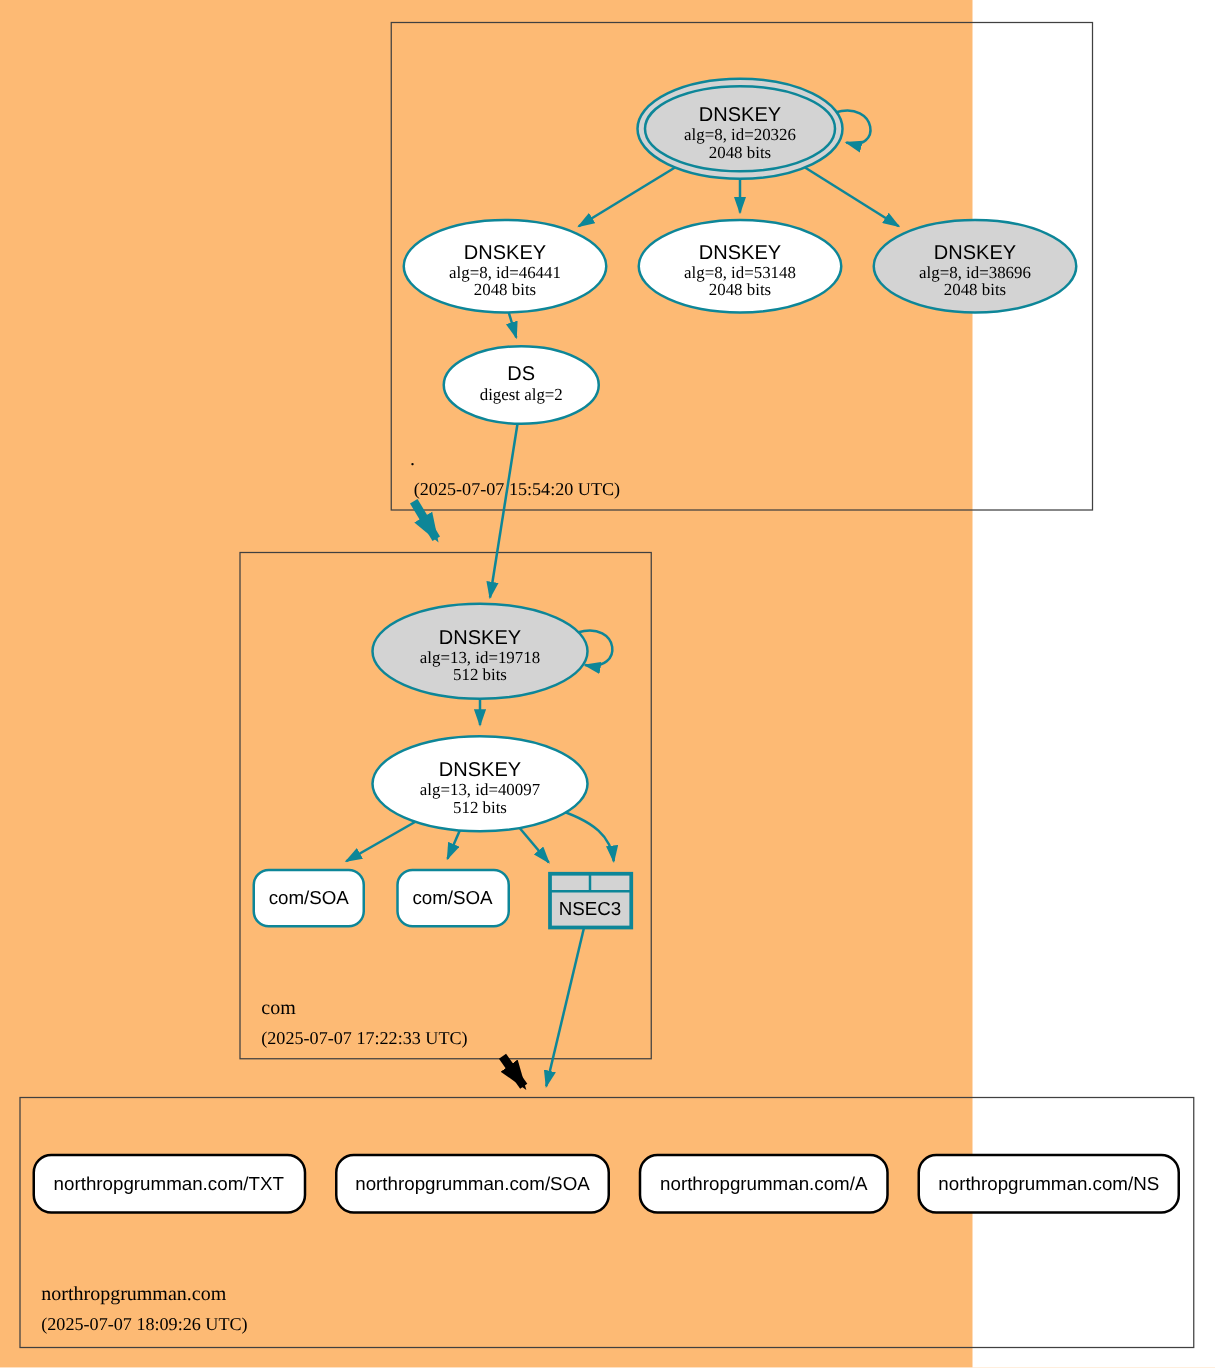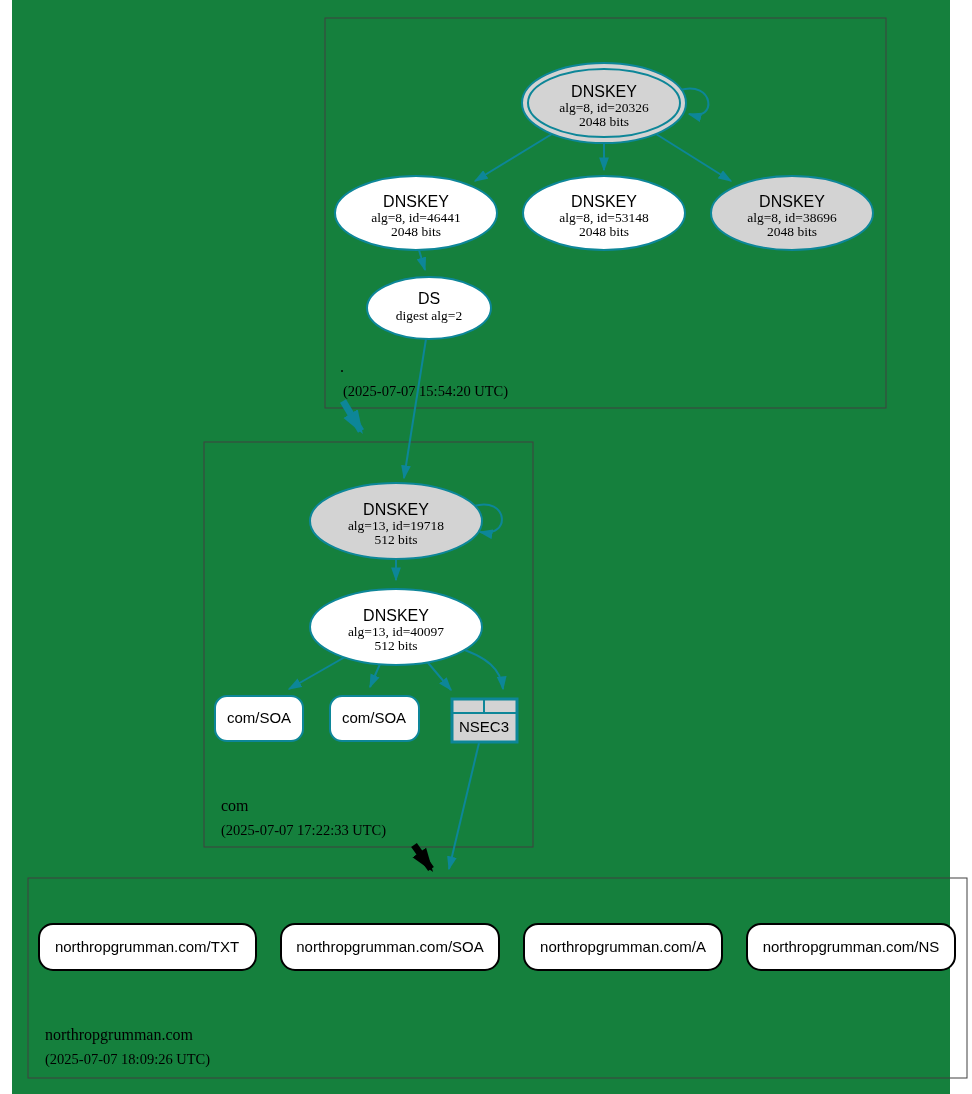--- a/index.html
+++ b/index.html
@@ -12,10 +12,9 @@
   }
   .canvas-wrap {
     position: relative;
-    width: 938px;
+    width: 778px;
     height: 1094px;
-    background: #15803d;
-    margin-left: 12px;
+    background: #fdba74;
   }
   svg { display: block; }
   text { user-select: none; }

